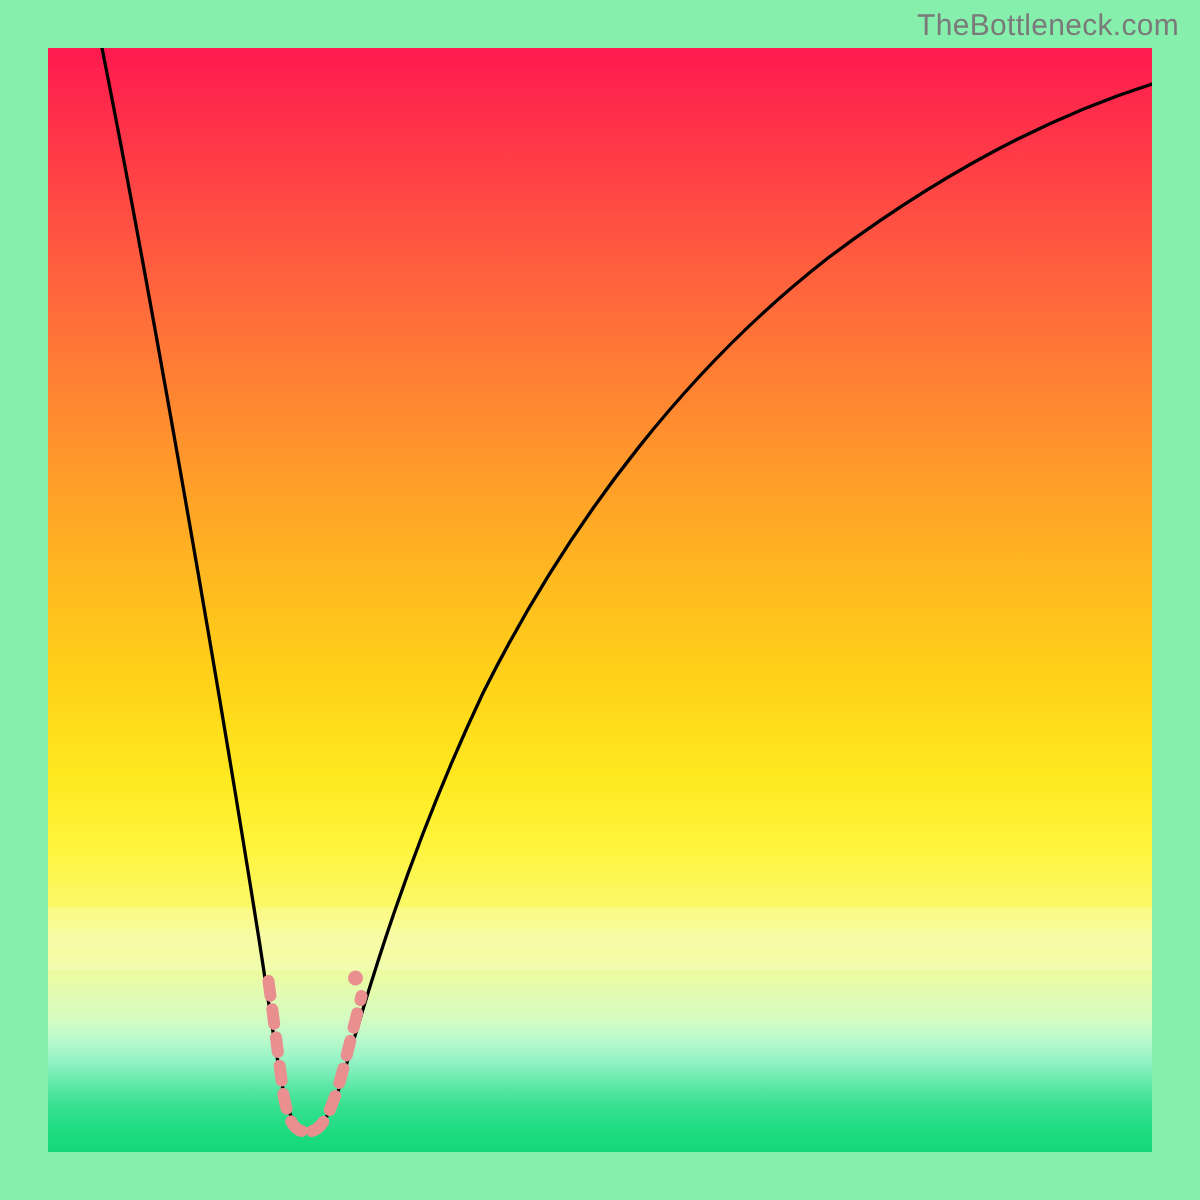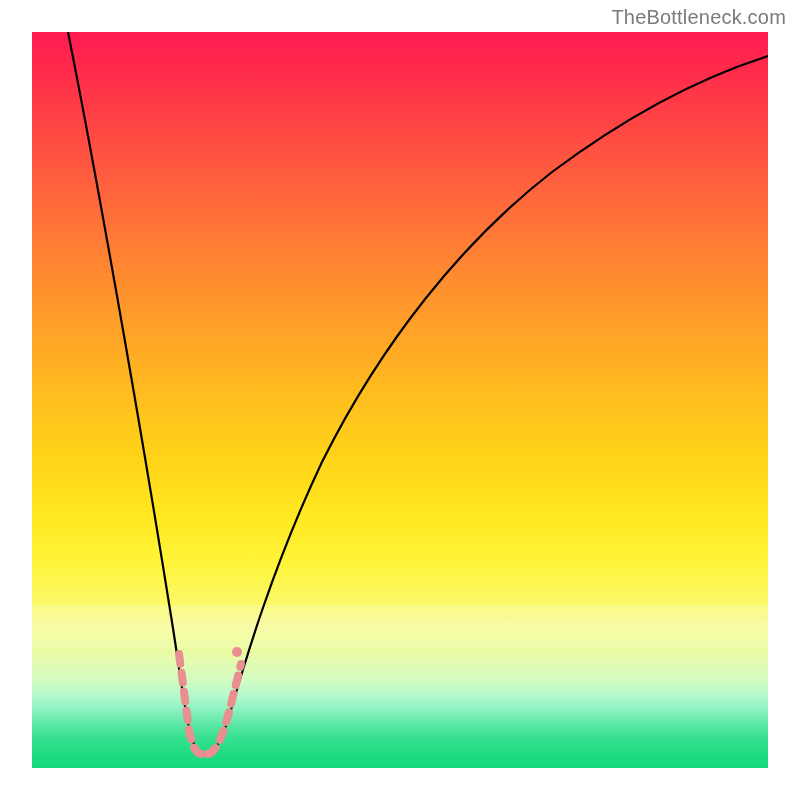--- a/index.html
+++ b/index.html
@@ -17,7 +17,7 @@
     top: 0;
     width: 800px;
     height: 800px;
-    background: #ffffff;
+    background: #86efac;
   }
   .plot-area {
     position: absolute;

